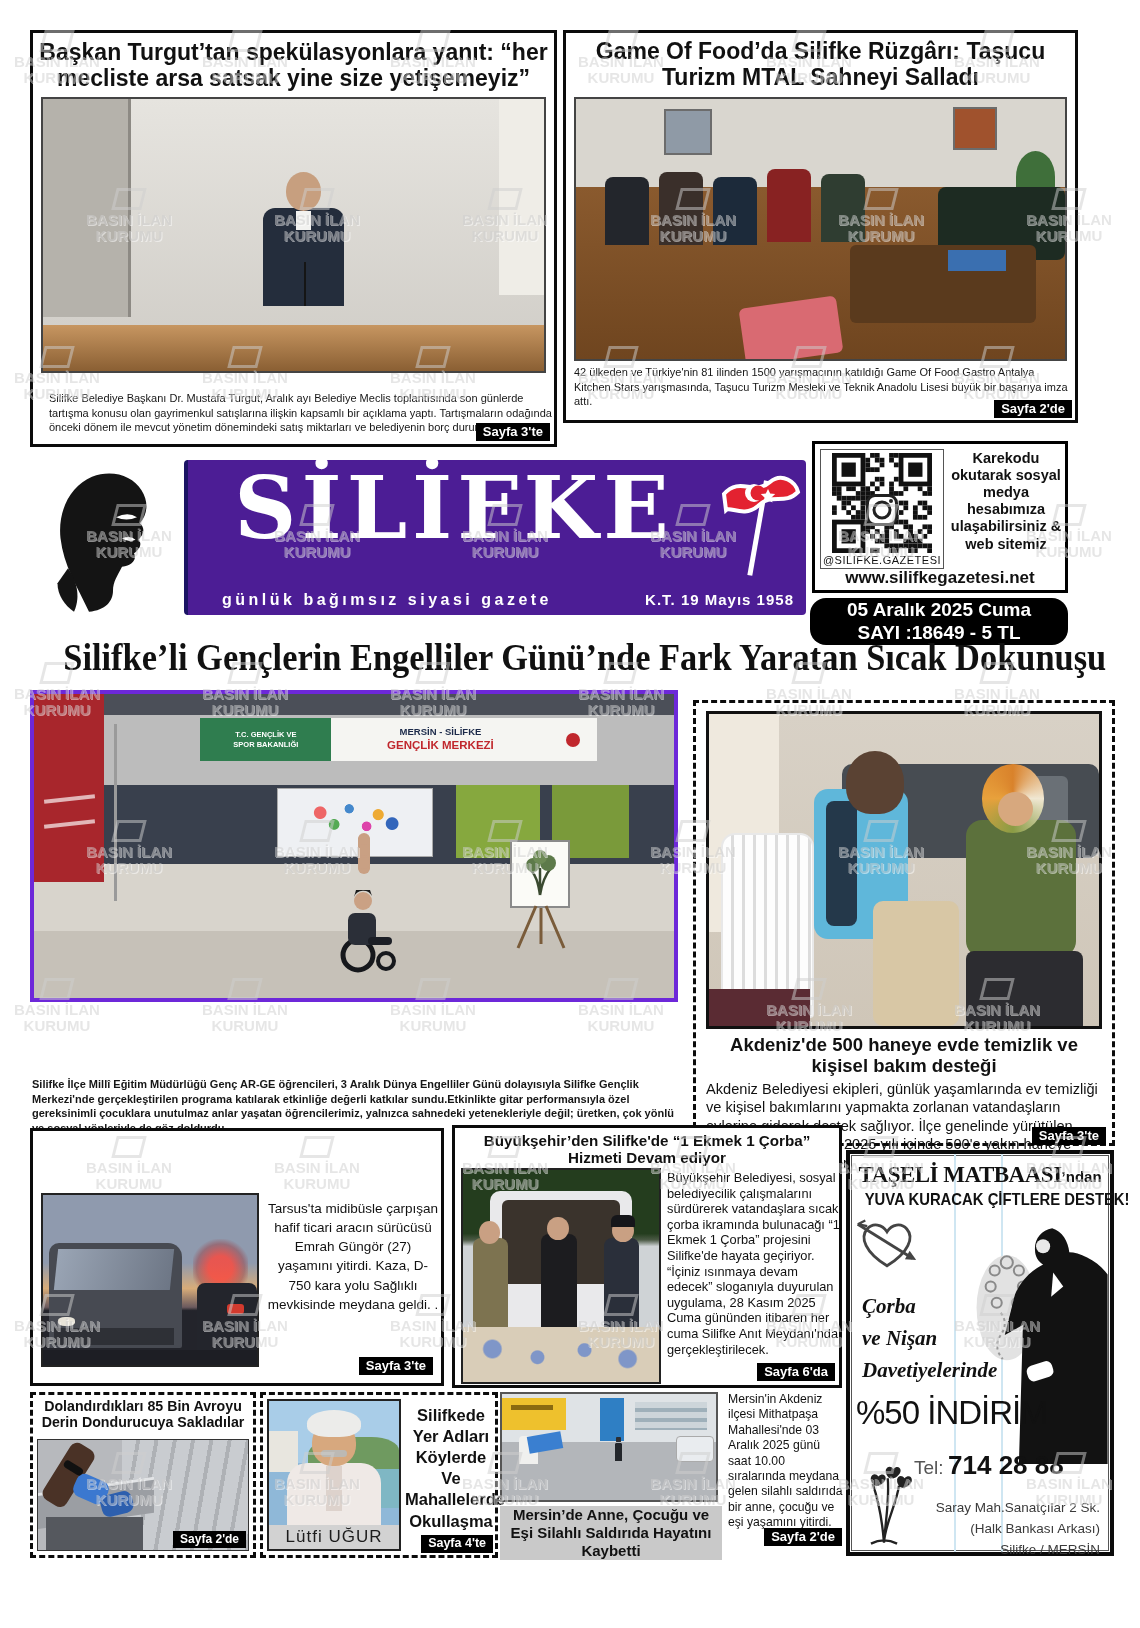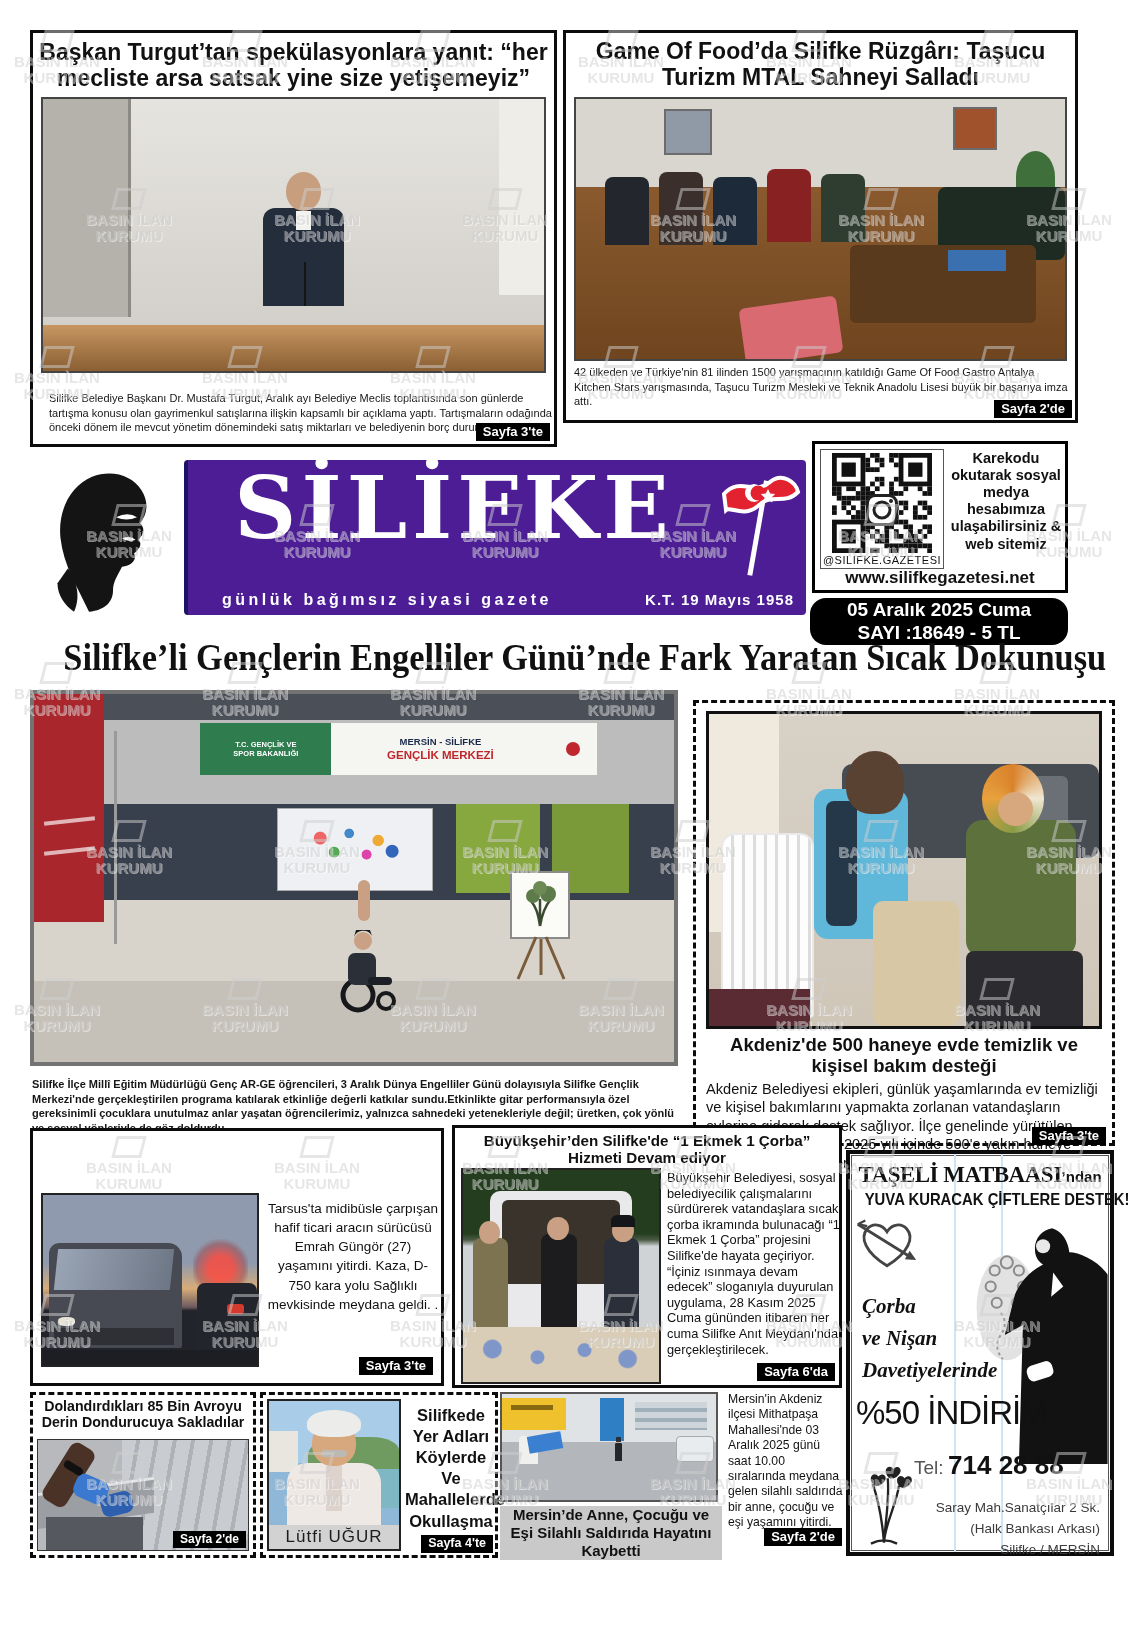--- a/index.html
+++ b/index.html
@@ -296,7 +296,7 @@
   <h1 class="mainhead"><span>Silifke’li Gençlerin Engelliler Günü’nde Fark Yaratan  Sıcak Dokunuşu</span></h1>
 
   <section>
-    <div class="ph" style="left:30px;top:690px;width:648px;height:376px;border:4px solid #737373">
+    <div class="ph" style="left:30px;top:690px;width:648px;height:312px;border:4px solid #6d28d9">
       <div style="inset:0;background:linear-gradient(#bcbcbc 0 30%,#39404d 30% 56%,#d8d4cc 56% 78%,#c6c1b8 78% 100%)"></div>
       <div style="left:0;top:0;width:100%;height:7%;background:#4b4f58"></div>
       <div style="left:26%;top:8%;width:62%;height:14%;background:#f5f5f2;display:flex;align-items:stretch">

